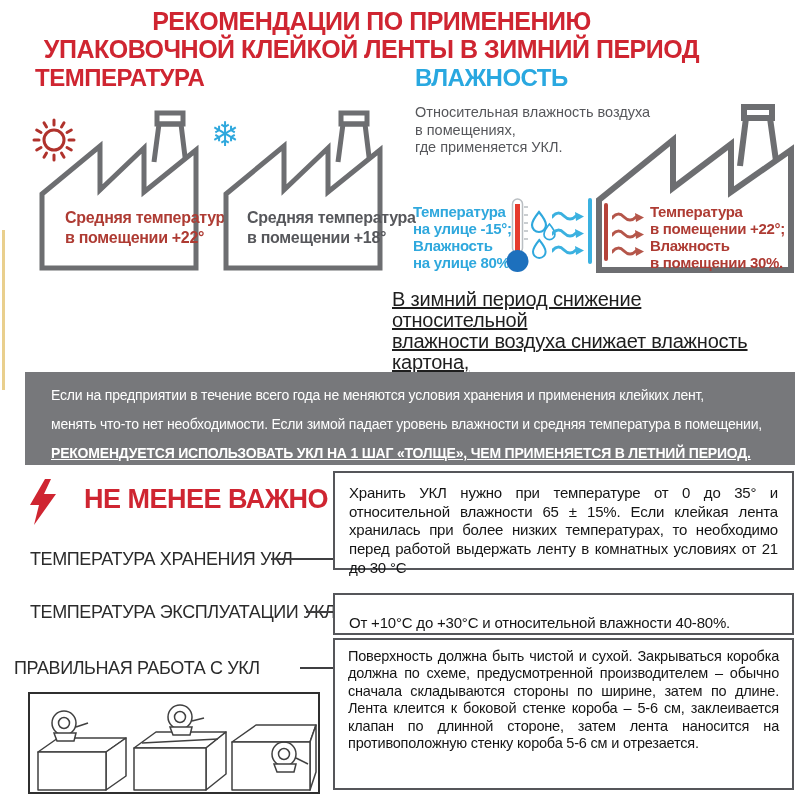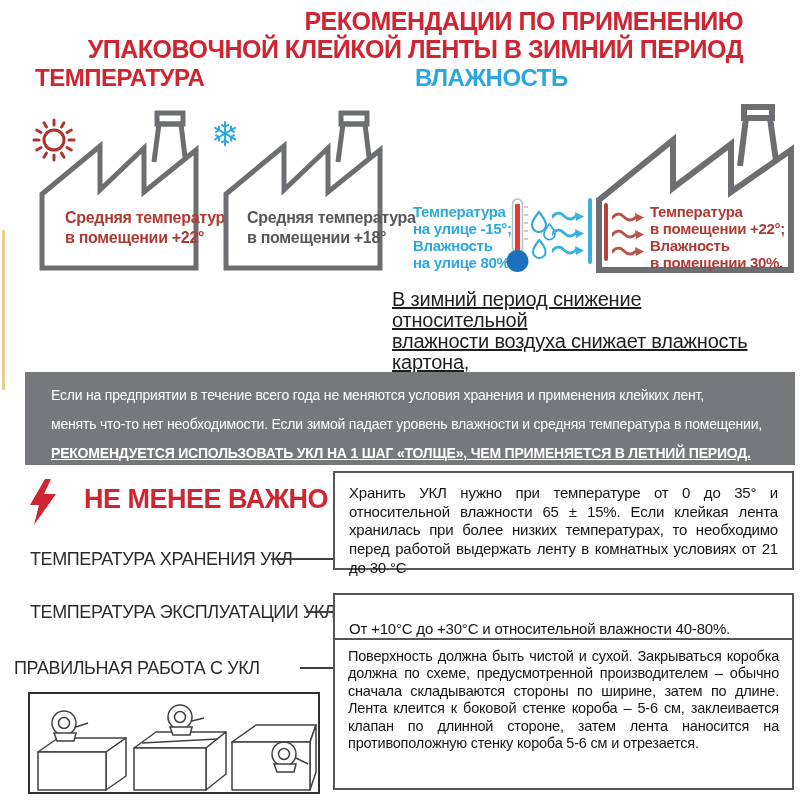--- a/index.html
+++ b/index.html
@@ -11,7 +11,7 @@
   .abs { position:absolute; }
   .ml { white-space:pre-line; }
 
-  .title-line { width:743px; text-align:right; font-weight:700; font-size:25px;
+  .title-line { width:743px; text-align:center; font-weight:700; font-size:25px;
     color:#cf2531; letter-spacing:-0.5px; }
   .col-heading { font-weight:700; font-size:24px; letter-spacing:-0.5px; }
   .heading-red { color:#cf2531; }

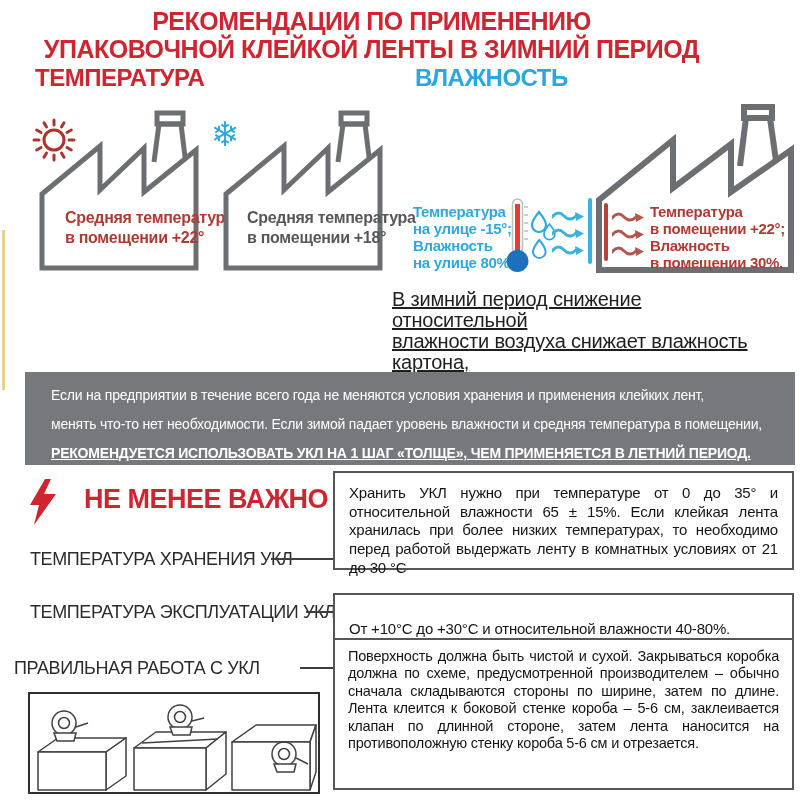--- a/index.html
+++ b/index.html
@@ -61,6 +61,9 @@
   <div class="abs col-heading heading-red" style="left:35px; top:64px;">ТЕМПЕРАТУРА</div>
   <div class="abs col-heading heading-blue" style="left:415px; top:64px;">ВЛАЖНОСТЬ</div>
 
+  <div class="abs desc-gray ml" style="left:415px; top:104px; width:330px;">Относительная влажность воздуха
+в помещениях,
+где применяется УКЛ.</div>
 
   <div class="abs" style="left:30px; top:116px; width:48px; height:48px;">
     <svg width="48" height="48" viewBox="0 0 48 48">

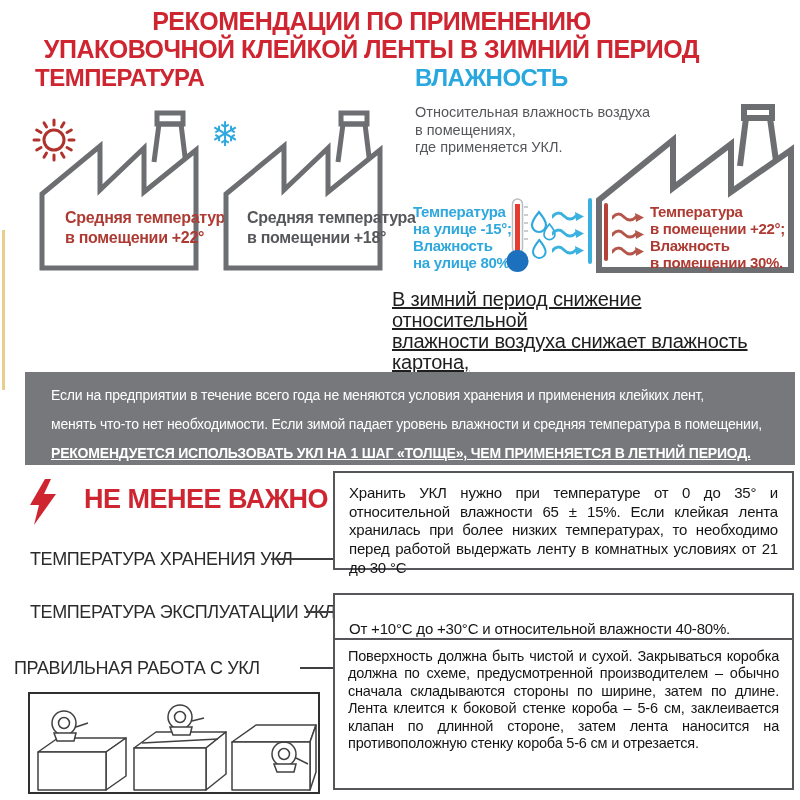--- a/index.html
+++ b/index.html
@@ -43,7 +43,7 @@
     color:#151515; letter-spacing:-0.2px; }
   .info-box.justify { text-align:justify; -moz-text-align-last:left; text-align-last:left; }
   .box1 { padding:11px 14px 0 14px; }
-  .box2 { padding:25px 14px; }
+  .box2 { padding:19px 14px; }
   .box3 { padding:8px 13px 0 13px; font-size:14.5px; line-height:17.4px; }
 
   .illus-frame { border:2px solid #2f2f2f; background:#fff; }

